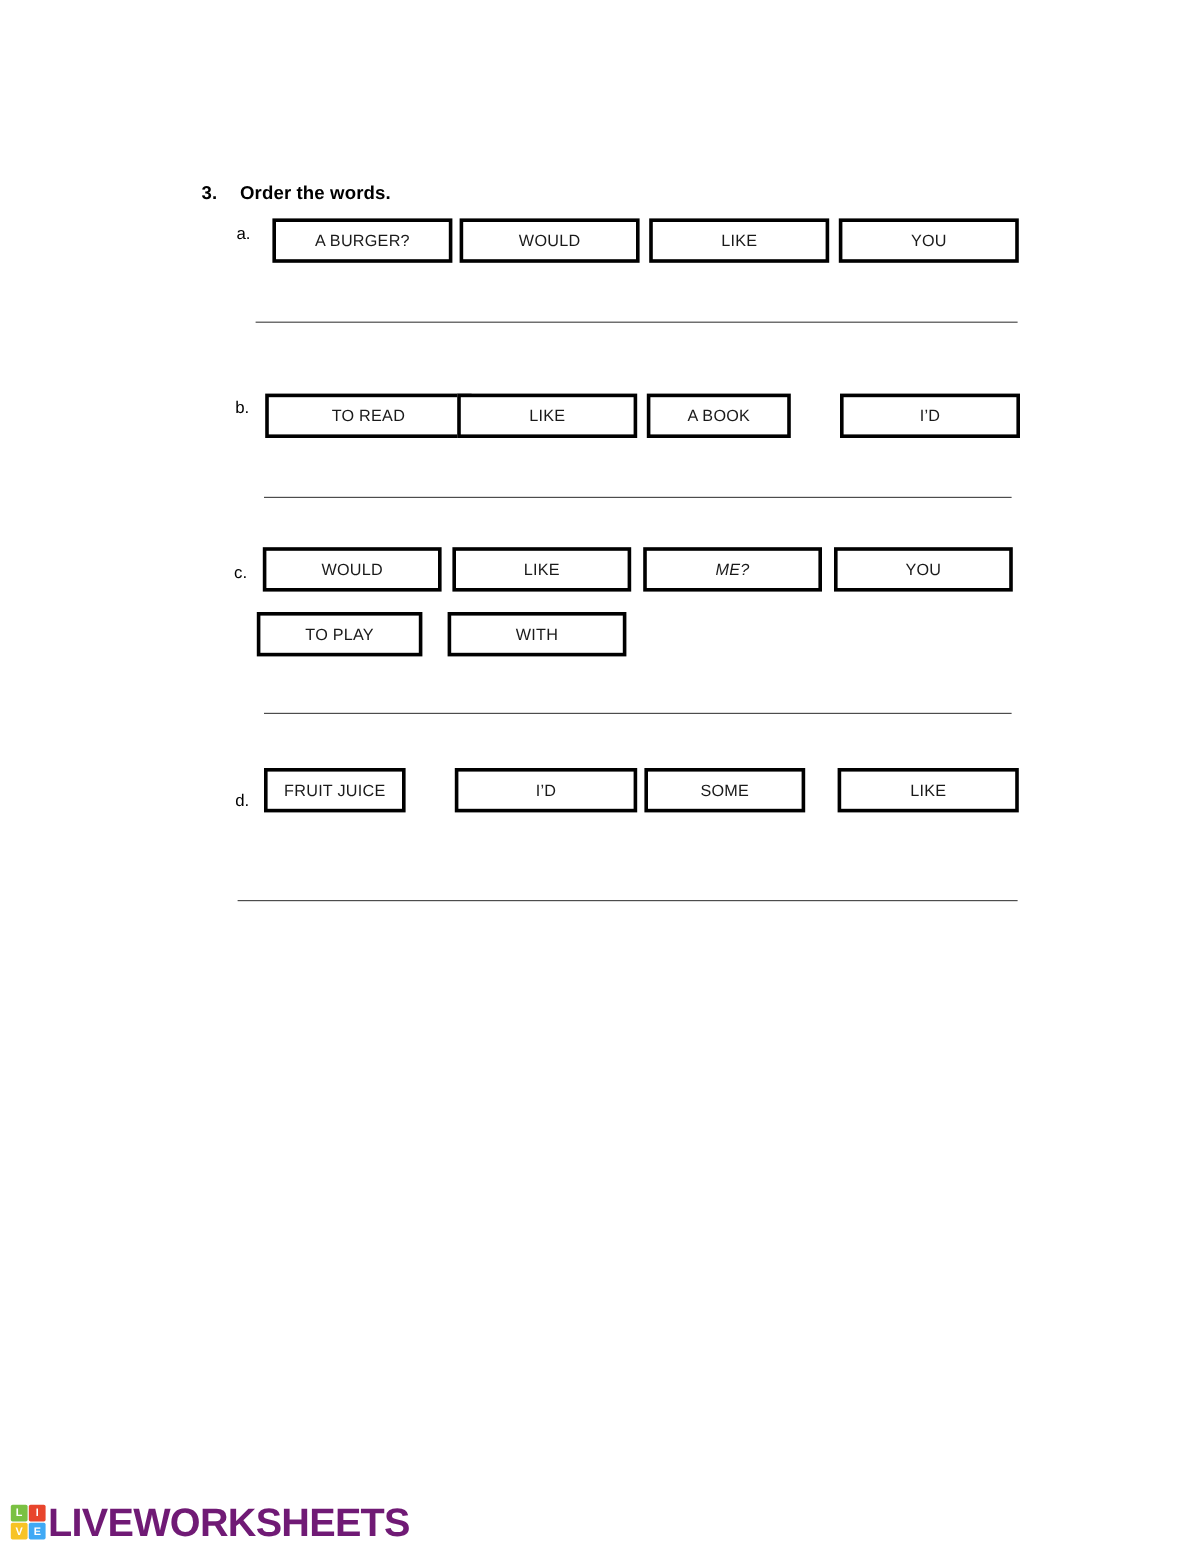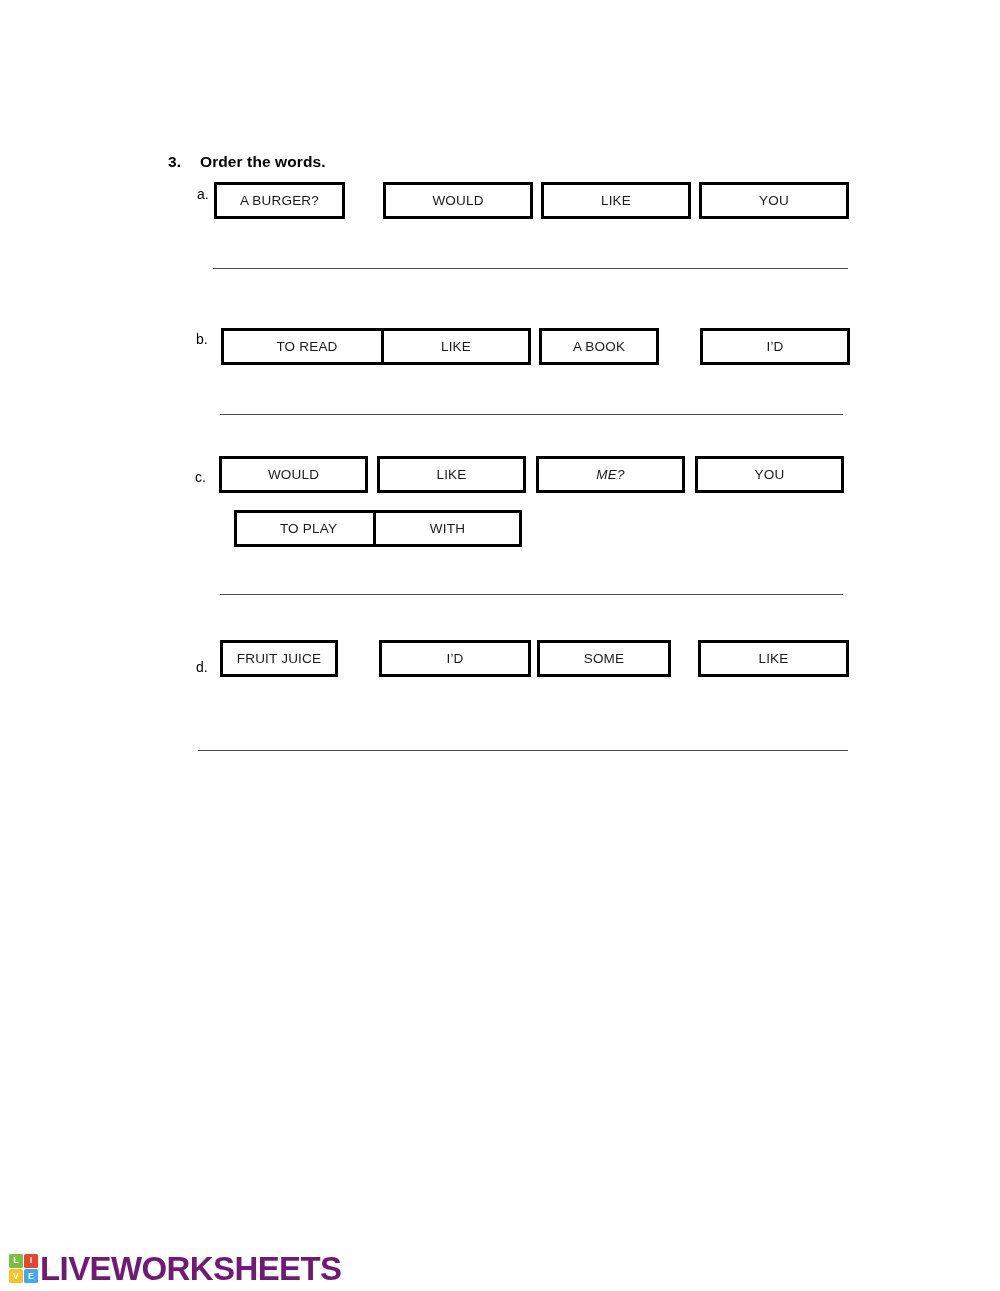--- a/index.html
+++ b/index.html
@@ -125,7 +125,7 @@
   <div id="items-container">
       <div class="item-letter" style="left: 197px; top: 187px;">a.</div>
       <div class="word-row" style="top: 182px; left: 0px;">
-        <div class="word-box" style="position: absolute; left: 214px; width: 131px; text-align: center;">A BURGER?</div>
+        <div class="word-box" style="position: absolute; left: 227px; width: 150px; text-align: center;">A BURGER?</div>
         <div class="word-box" style="position: absolute; left: 383px; width: 150px;">WOULD</div>
         <div class="word-box" style="position: absolute; left: 541px; width: 150px;">LIKE</div>
         <div class="word-box" style="position: absolute; left: 699px; width: 150px;">YOU</div>

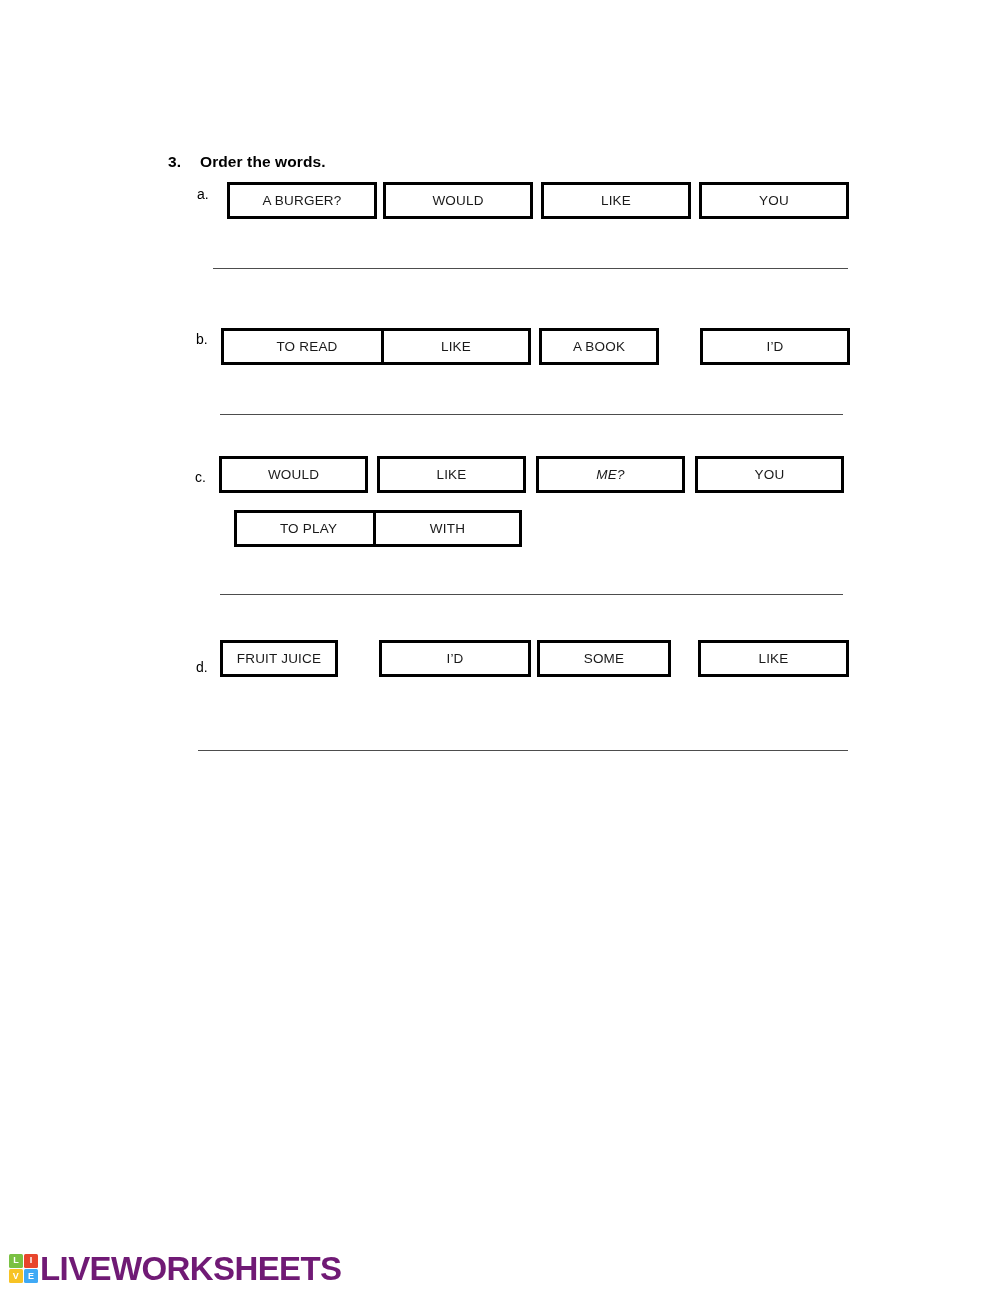--- a/index.html
+++ b/index.html
@@ -147,7 +147,7 @@
         <div class="word-box" style="position: absolute; left: 695px; width: 149px;">YOU</div>
       </div>
       <div class="word-row" style="top: 510px; left: 0px;">
-        <div class="word-box" style="position: absolute; left: 234px; width: 149px;">TO PLAY</div>
+        <div class="word-box" style="position: absolute; left: 214px; width: 138px;">TO PLAY</div>
         <div class="word-box" style="position: absolute; left: 373px; width: 149px;">WITH</div>
       </div>
       <div class="answer-line" style="left: 220px; top: 594px; width: 623px;"></div>

